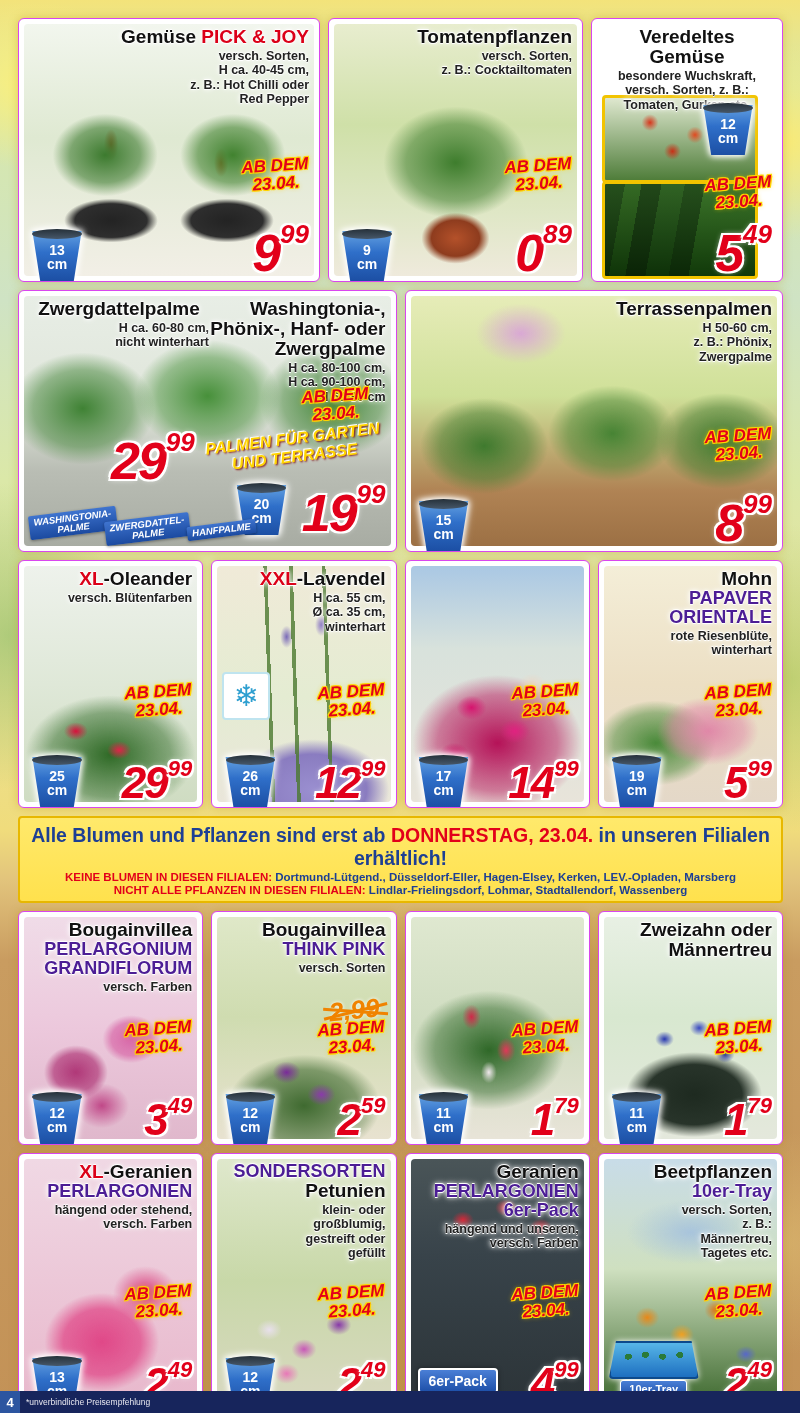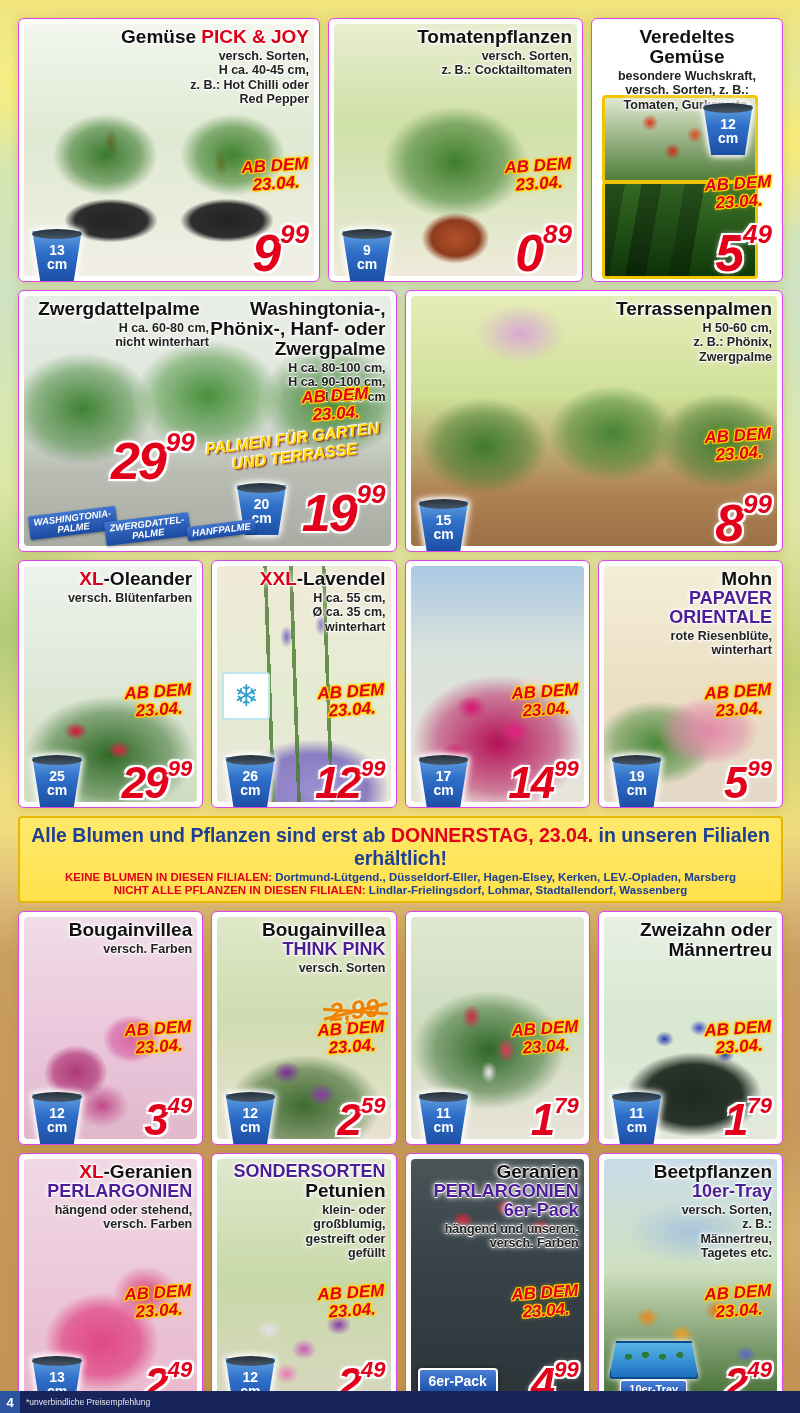--- a/index.html
+++ b/index.html
@@ -343,6 +343,8 @@
       <div class="photo ph-edelger"></div>
       <header class="thead">
         <div class="t-title"><span>Bougainvillea</span></div>
+        <div class="t-red2">PERLARGONIUM
+GRANDIFLORUM</div>
         <div class="t-sub">versch. Farben</div>
       </header>
       <div class="abdem">

